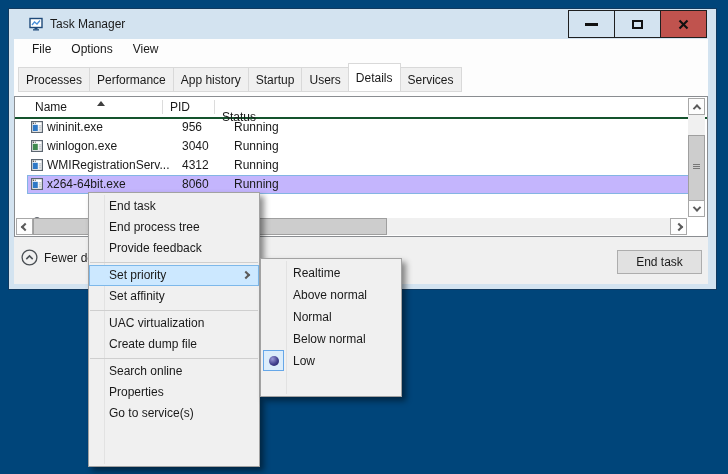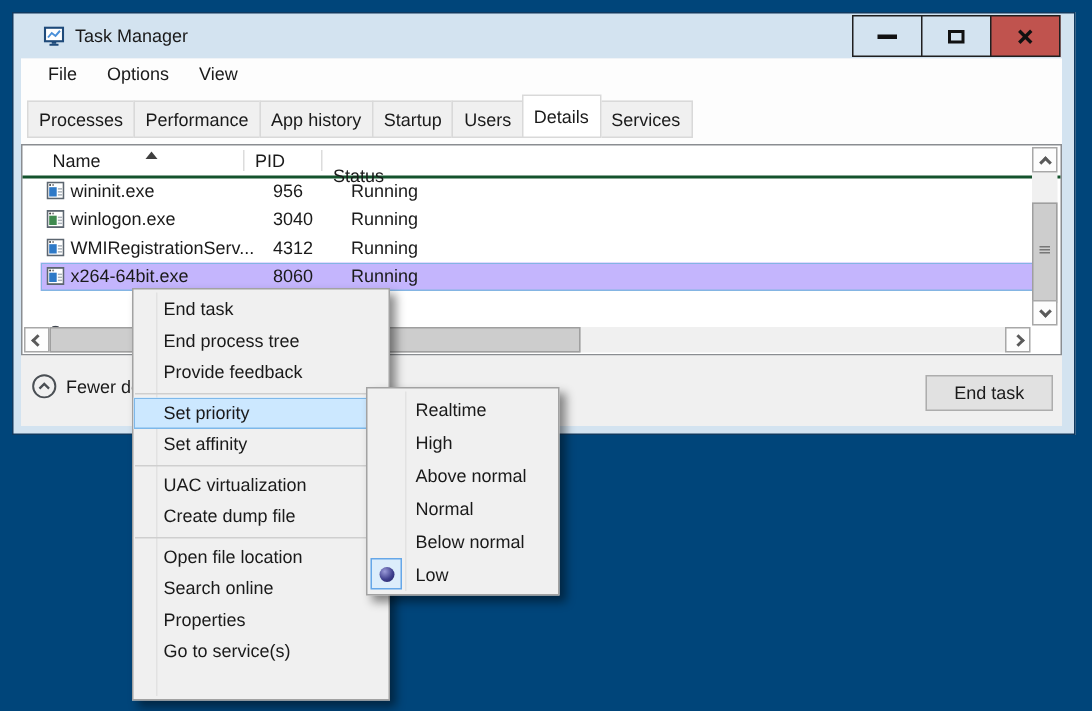--- a/index.html
+++ b/index.html
@@ -86,7 +86,7 @@
   .msep i{position:absolute;left:1px;right:1px;top:3px;height:1px;background:#cfcfcf;}
   .mi .sub-arrow{position:absolute;right:10px;top:7px;}
 
-  .submenu{position:absolute;left:244px;top:258px;width:129px;height:139px;background:#f0f0f0;
+  .submenu{position:absolute;left:260px;top:258px;width:142px;height:139px;background:#f0f0f0;
     border:1px solid #a2a2a2;box-sizing:border-box;box-shadow:4px 4px 6px rgba(0,0,0,0.45);z-index:51;}
   .submenu .gutterline{position:absolute;left:25px;top:2px;bottom:2px;width:1px;background:#e2e2e2;}
   .submenu .pad{position:absolute;left:0;top:3px;width:100%;}

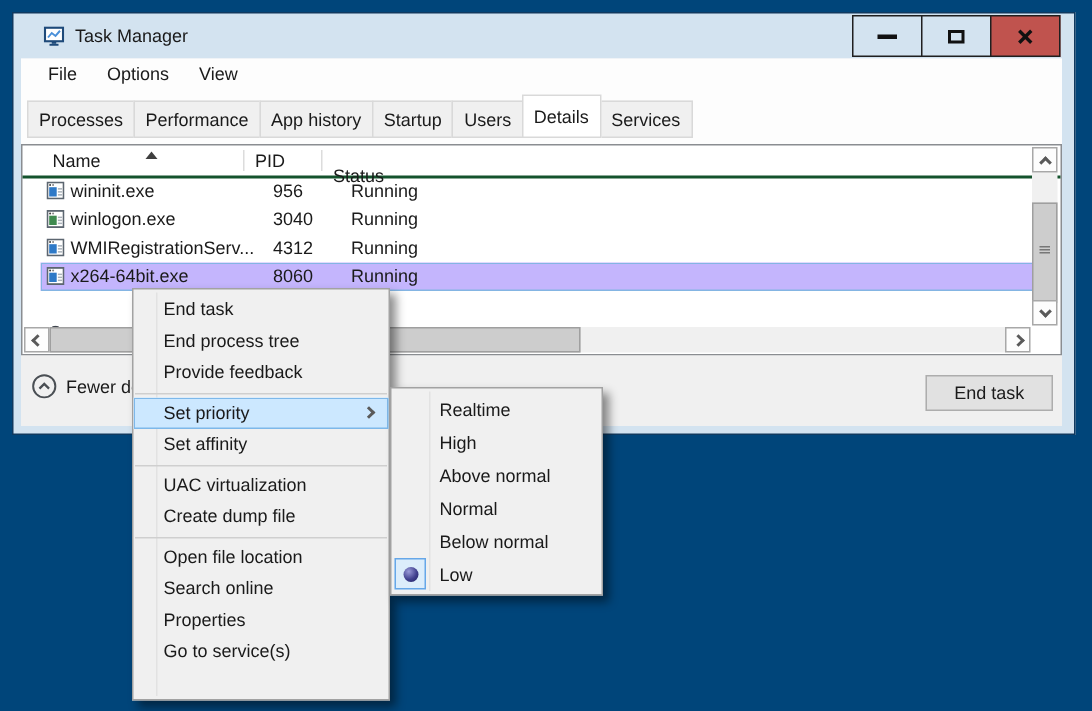--- a/index.html
+++ b/index.html
@@ -296,7 +296,6 @@
   <div class="gutterline"></div>
   <div class="pad">
     <div class="smi">Realtime</div>
-    <div class="smi">High</div>
     <div class="smi">Above normal</div>
     <div class="smi">Normal</div>
     <div class="smi">Below normal</div>

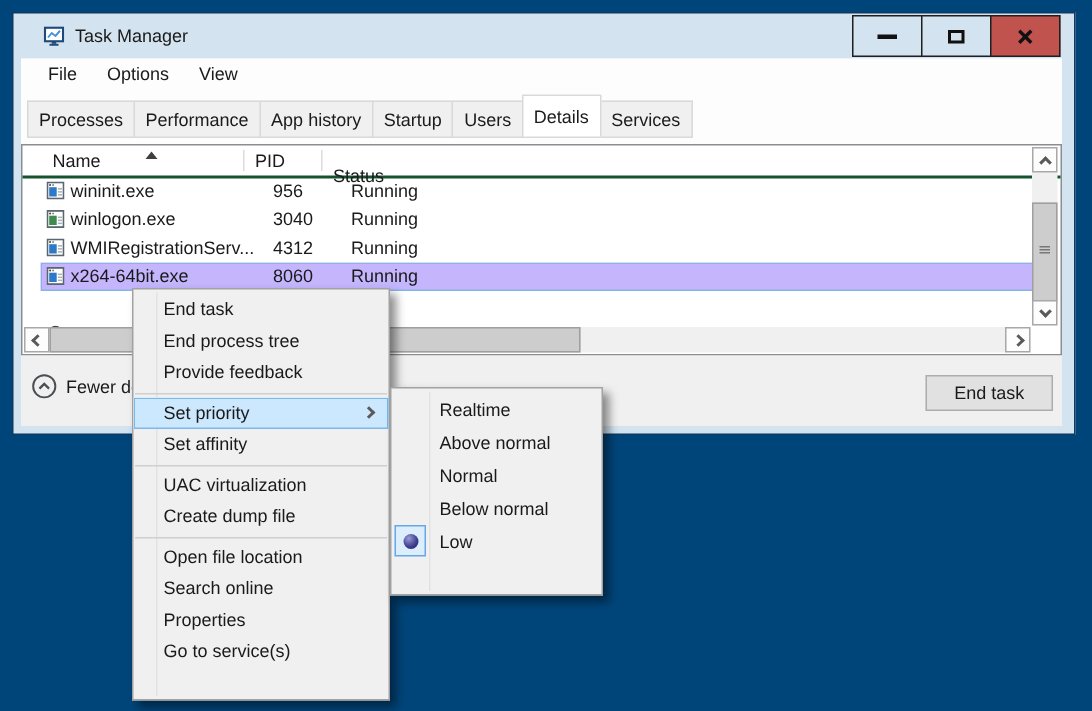--- a/index.html
+++ b/index.html
@@ -285,7 +285,6 @@
     <div class="msep">
         <i></i>
       </div>
-    <div class="mi">Open file location</div>
     <div class="mi">Search online</div>
     <div class="mi">Properties</div>
     <div class="mi">Go to service(s)</div>

